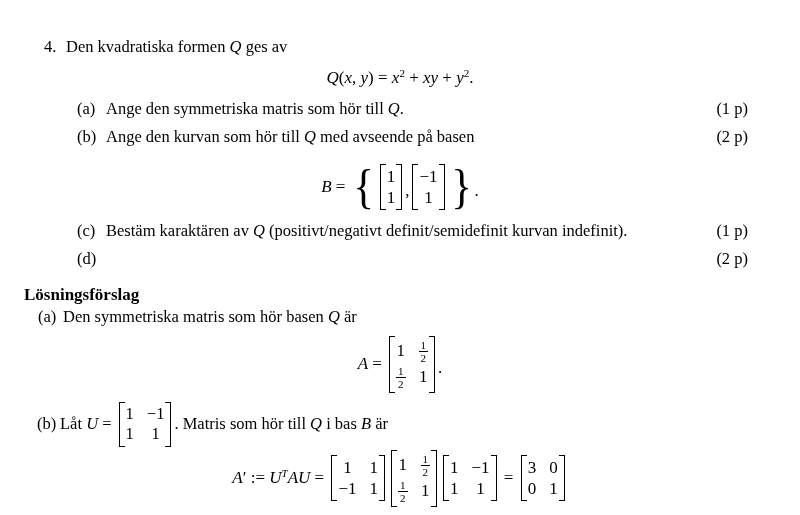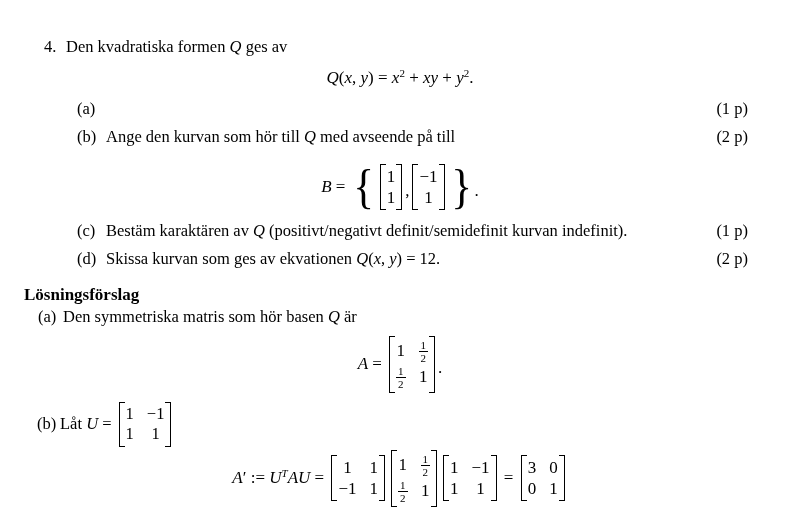--- a/index.html
+++ b/index.html
@@ -59,6 +59,7 @@
 
   <div class="item" id="item-a">
       <span class="ilabel">(a)</span>
+      <span><span>Ange den symmetriska matris som hör till </span><span class="it">Q</span><span>.</span></span>
       <span class="pts">(1 p)</span>
     </div>
 

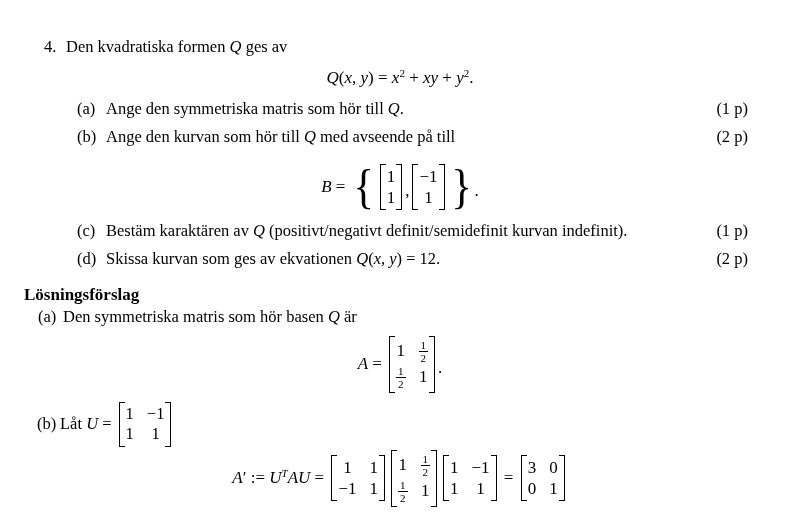--- a/index.html
+++ b/index.html
@@ -65,7 +65,7 @@
 
   <div class="item" id="item-b">
       <span class="ilabel">(b)</span>
-      <span><span>Ange den kurvan som hör till </span><span class="it">Q</span><span> med avseende på till</span></span>
+      <span><span>Ange den kurvan som hör till </span><span class="it">Q</span><span> med avseende på basen</span></span>
       <span class="pts">(2 p)</span>
     </div>
 

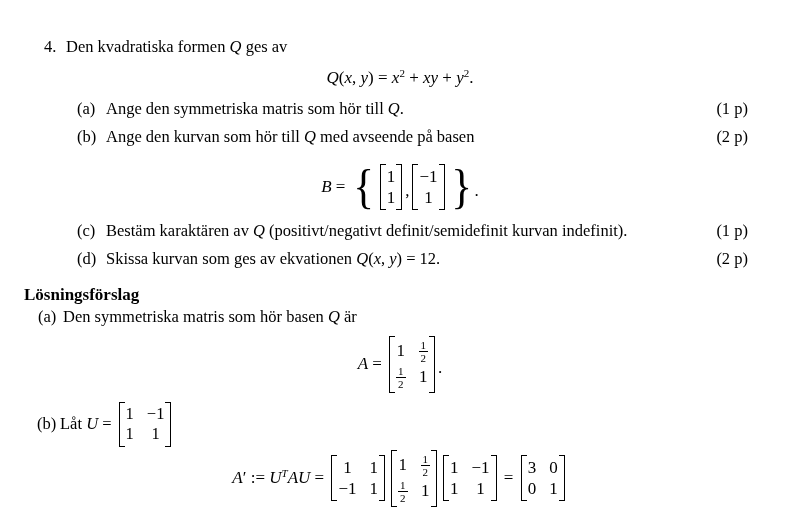--- a/index.html
+++ b/index.html
@@ -93,7 +93,6 @@
 
   <div class="item" id="item-d">
       <span class="ilabel">(d)</span>
-      <span><span>Skissa kurvan som ges av ekvationen </span><span class="it">Q</span><span>(</span><span class="it">x</span><span>, </span><span class="it">y</span><span>) = 12.</span></span>
       <span class="pts">(2 p)</span>
     </div>
 

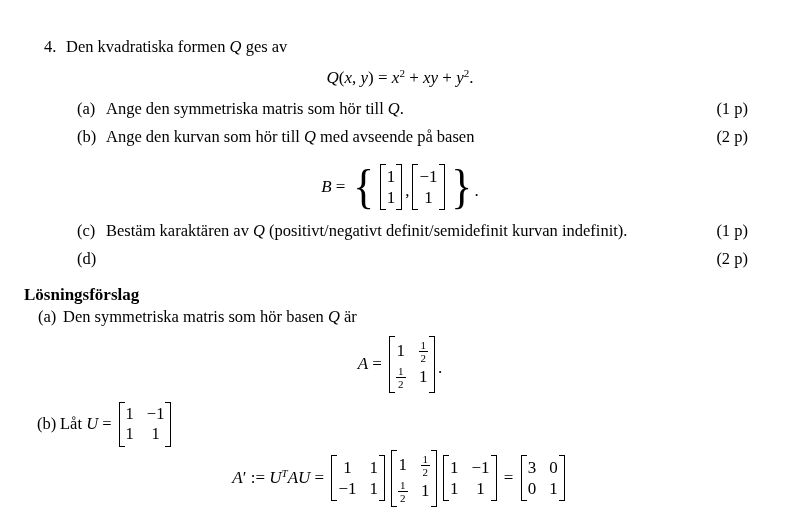--- a/index.html
+++ b/index.html
@@ -133,6 +133,7 @@
         <span class="cell">1</span>
         <span class="cell">1</span>
       </span>
+      <span class="seg"><span>. Matris som hör till </span><span class="it">Q</span><span> i bas </span><span class="it">B</span><span> är</span></span>
     </div>
 
   <div class="disp" id="eqF">

